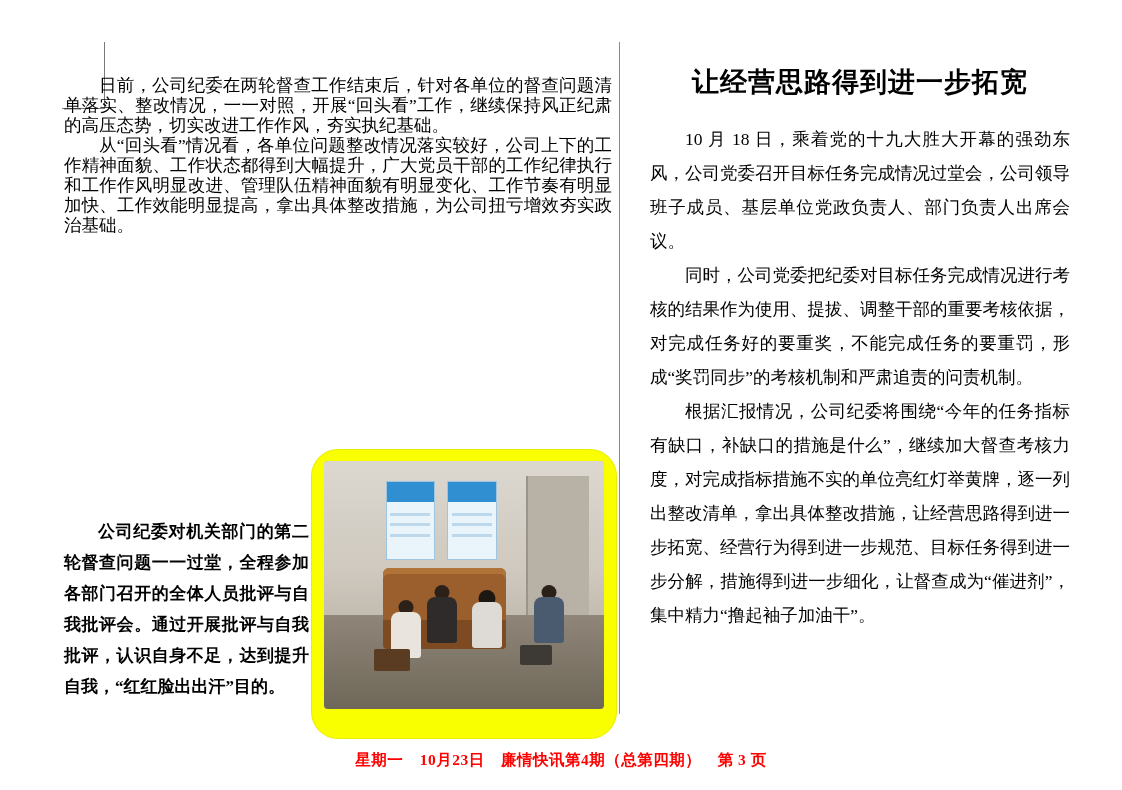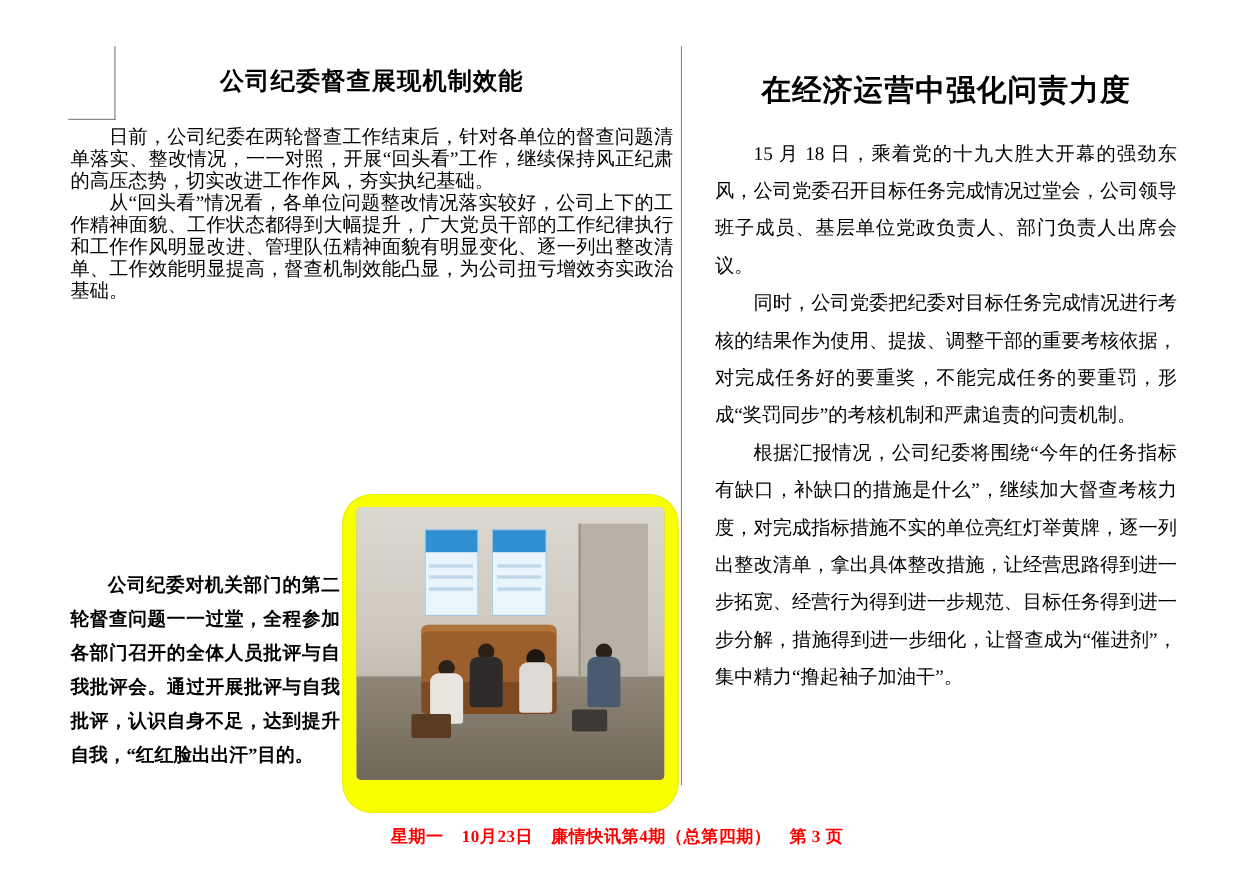--- a/index.html
+++ b/index.html
@@ -224,7 +224,6 @@
   <div class="col-divider"></div>
 
   <div class="col-left">
-    <h1 class="headline-left">公司纪委督查展现机制效能</h1>
     <div class="body-left">
       <p>日前，公司纪委在两轮督查工作结束后，针对各单位的督查问题清单落实、整改情况，一一对照，开展“回头看”工作，继续保持风正纪肃的高压态势，切实改进工作作风，夯实执纪基础。</p>
       <p>从“回头看”情况看，各单位问题整改情况落实较好，公司上下的工作精神面貌、工作状态都得到大幅提升，广大党员干部的工作纪律执行和工作作风明显改进、管理队伍精神面貌有明显变化、逐一列出整改清单、工作效能明显提高，督查机制效能凸显，为公司扭亏增效夯实政治基础。</p>

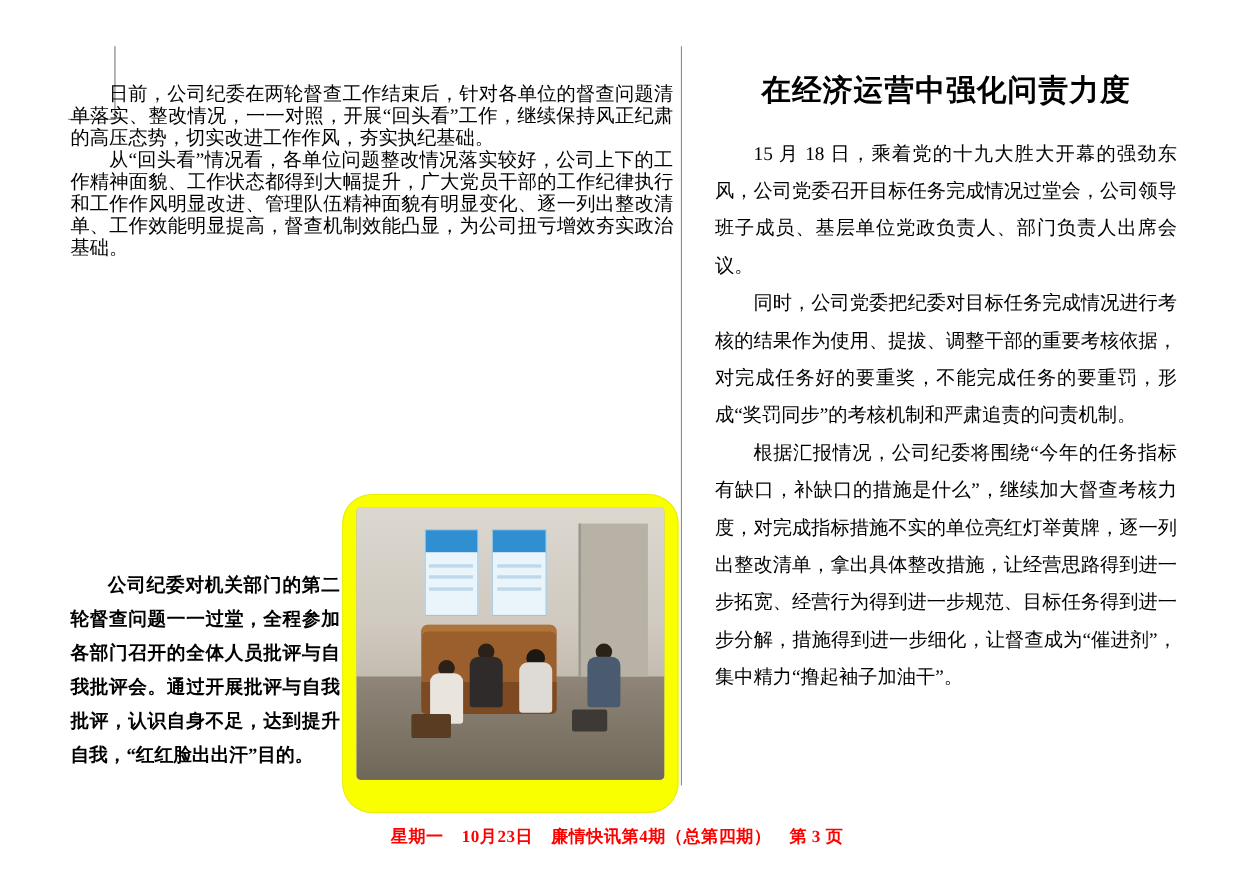--- a/index.html
+++ b/index.html
@@ -275,7 +275,7 @@
   </div>
 
   <div class="col-right">
-    <h1 class="headline-right">在经济运营中强化问责力度</h1>
+    <h1 class="headline-right">让经营思路得到进一步拓宽</h1>
     <div class="body-right">
       <p>15 月 18 日，乘着党的十九大胜大开幕的强劲东风，公司党委召开目标任务完成情况过堂会，公司领导班子成员、基层单位党政负责人、部门负责人出席会议。</p>
       <p>同时，公司党委把纪委对目标任务完成情况进行考核的结果作为使用、提拔、调整干部的重要考核依据，对完成任务好的要重奖，不能完成任务的要重罚，形成“奖罚同步”的考核机制和严肃追责的问责机制。</p>

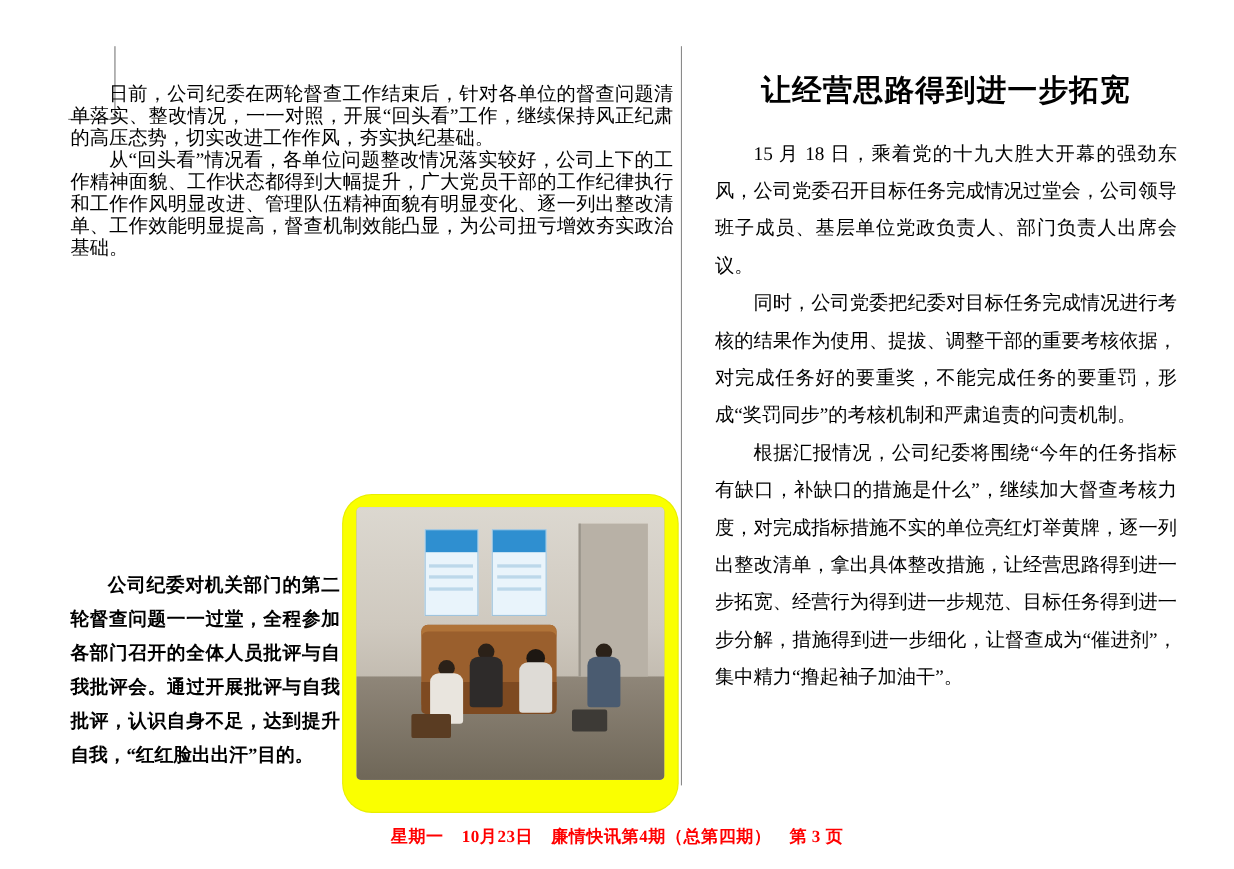--- a/index.html
+++ b/index.html
@@ -226,7 +226,7 @@
   <div class="col-left">
     <div class="body-left">
       <p>日前，公司纪委在两轮督查工作结束后，针对各单位的督查问题清单落实、整改情况，一一对照，开展“回头看”工作，继续保持风正纪肃的高压态势，切实改进工作作风，夯实执纪基础。</p>
-      <p>从“回头看”情况看，各单位问题整改情况落实较好，公司上下的工作精神面貌、工作状态都得到大幅提升，广大党员干部的工作纪律执行和工作作风明显改进、管理队伍精神面貌有明显变化、逐一列出整改清单、工作效能明显提高，督查机制效能凸显，为公司扭亏增效夯实政治基础。</p>
+      <p>从“回头看”情况看，各单位问题整改情况落实较好，公司上下的工作精神面貌、工作状态都得到大幅提升，广大党员干部的工作纪律执行和工作作风明显改进、管理队伍精神面貌有明显变化、工作节奏有明显加快、工作效能明显提高，拿出具体整改措施，为公司扭亏增效夯实政治基础。</p>
     </div>
   </div>
 

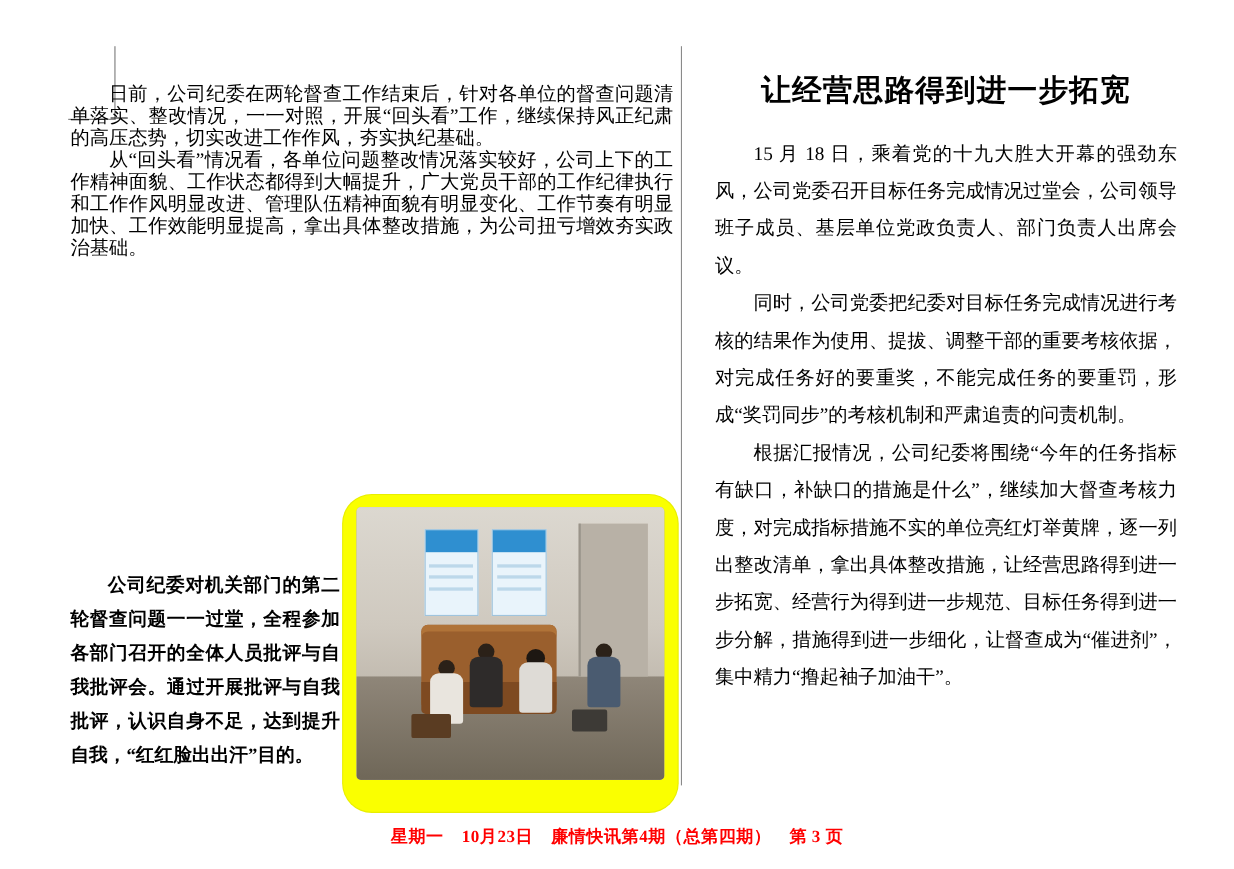--- a/index.html
+++ b/index.html
@@ -277,7 +277,7 @@
   <div class="col-right">
     <h1 class="headline-right">让经营思路得到进一步拓宽</h1>
     <div class="body-right">
-      <p>15 月 18 日，乘着党的十九大胜大开幕的强劲东风，公司党委召开目标任务完成情况过堂会，公司领导班子成员、基层单位党政负责人、部门负责人出席会议。</p>
+      <p>10 月 18 日，乘着党的十九大胜大开幕的强劲东风，公司党委召开目标任务完成情况过堂会，公司领导班子成员、基层单位党政负责人、部门负责人出席会议。</p>
       <p>同时，公司党委把纪委对目标任务完成情况进行考核的结果作为使用、提拔、调整干部的重要考核依据，对完成任务好的要重奖，不能完成任务的要重罚，形成“奖罚同步”的考核机制和严肃追责的问责机制。</p>
       <p>根据汇报情况，公司纪委将围绕“今年的任务指标有缺口，补缺口的措施是什么”，继续加大督查考核力度，对完成指标措施不实的单位亮红灯举黄牌，逐一列出整改清单，拿出具体整改措施，让经营思路得到进一步拓宽、经营行为得到进一步规范、目标任务得到进一步分解，措施得到进一步细化，让督查成为“催进剂”，集中精力“撸起袖子加油干”。</p>
     </div>

